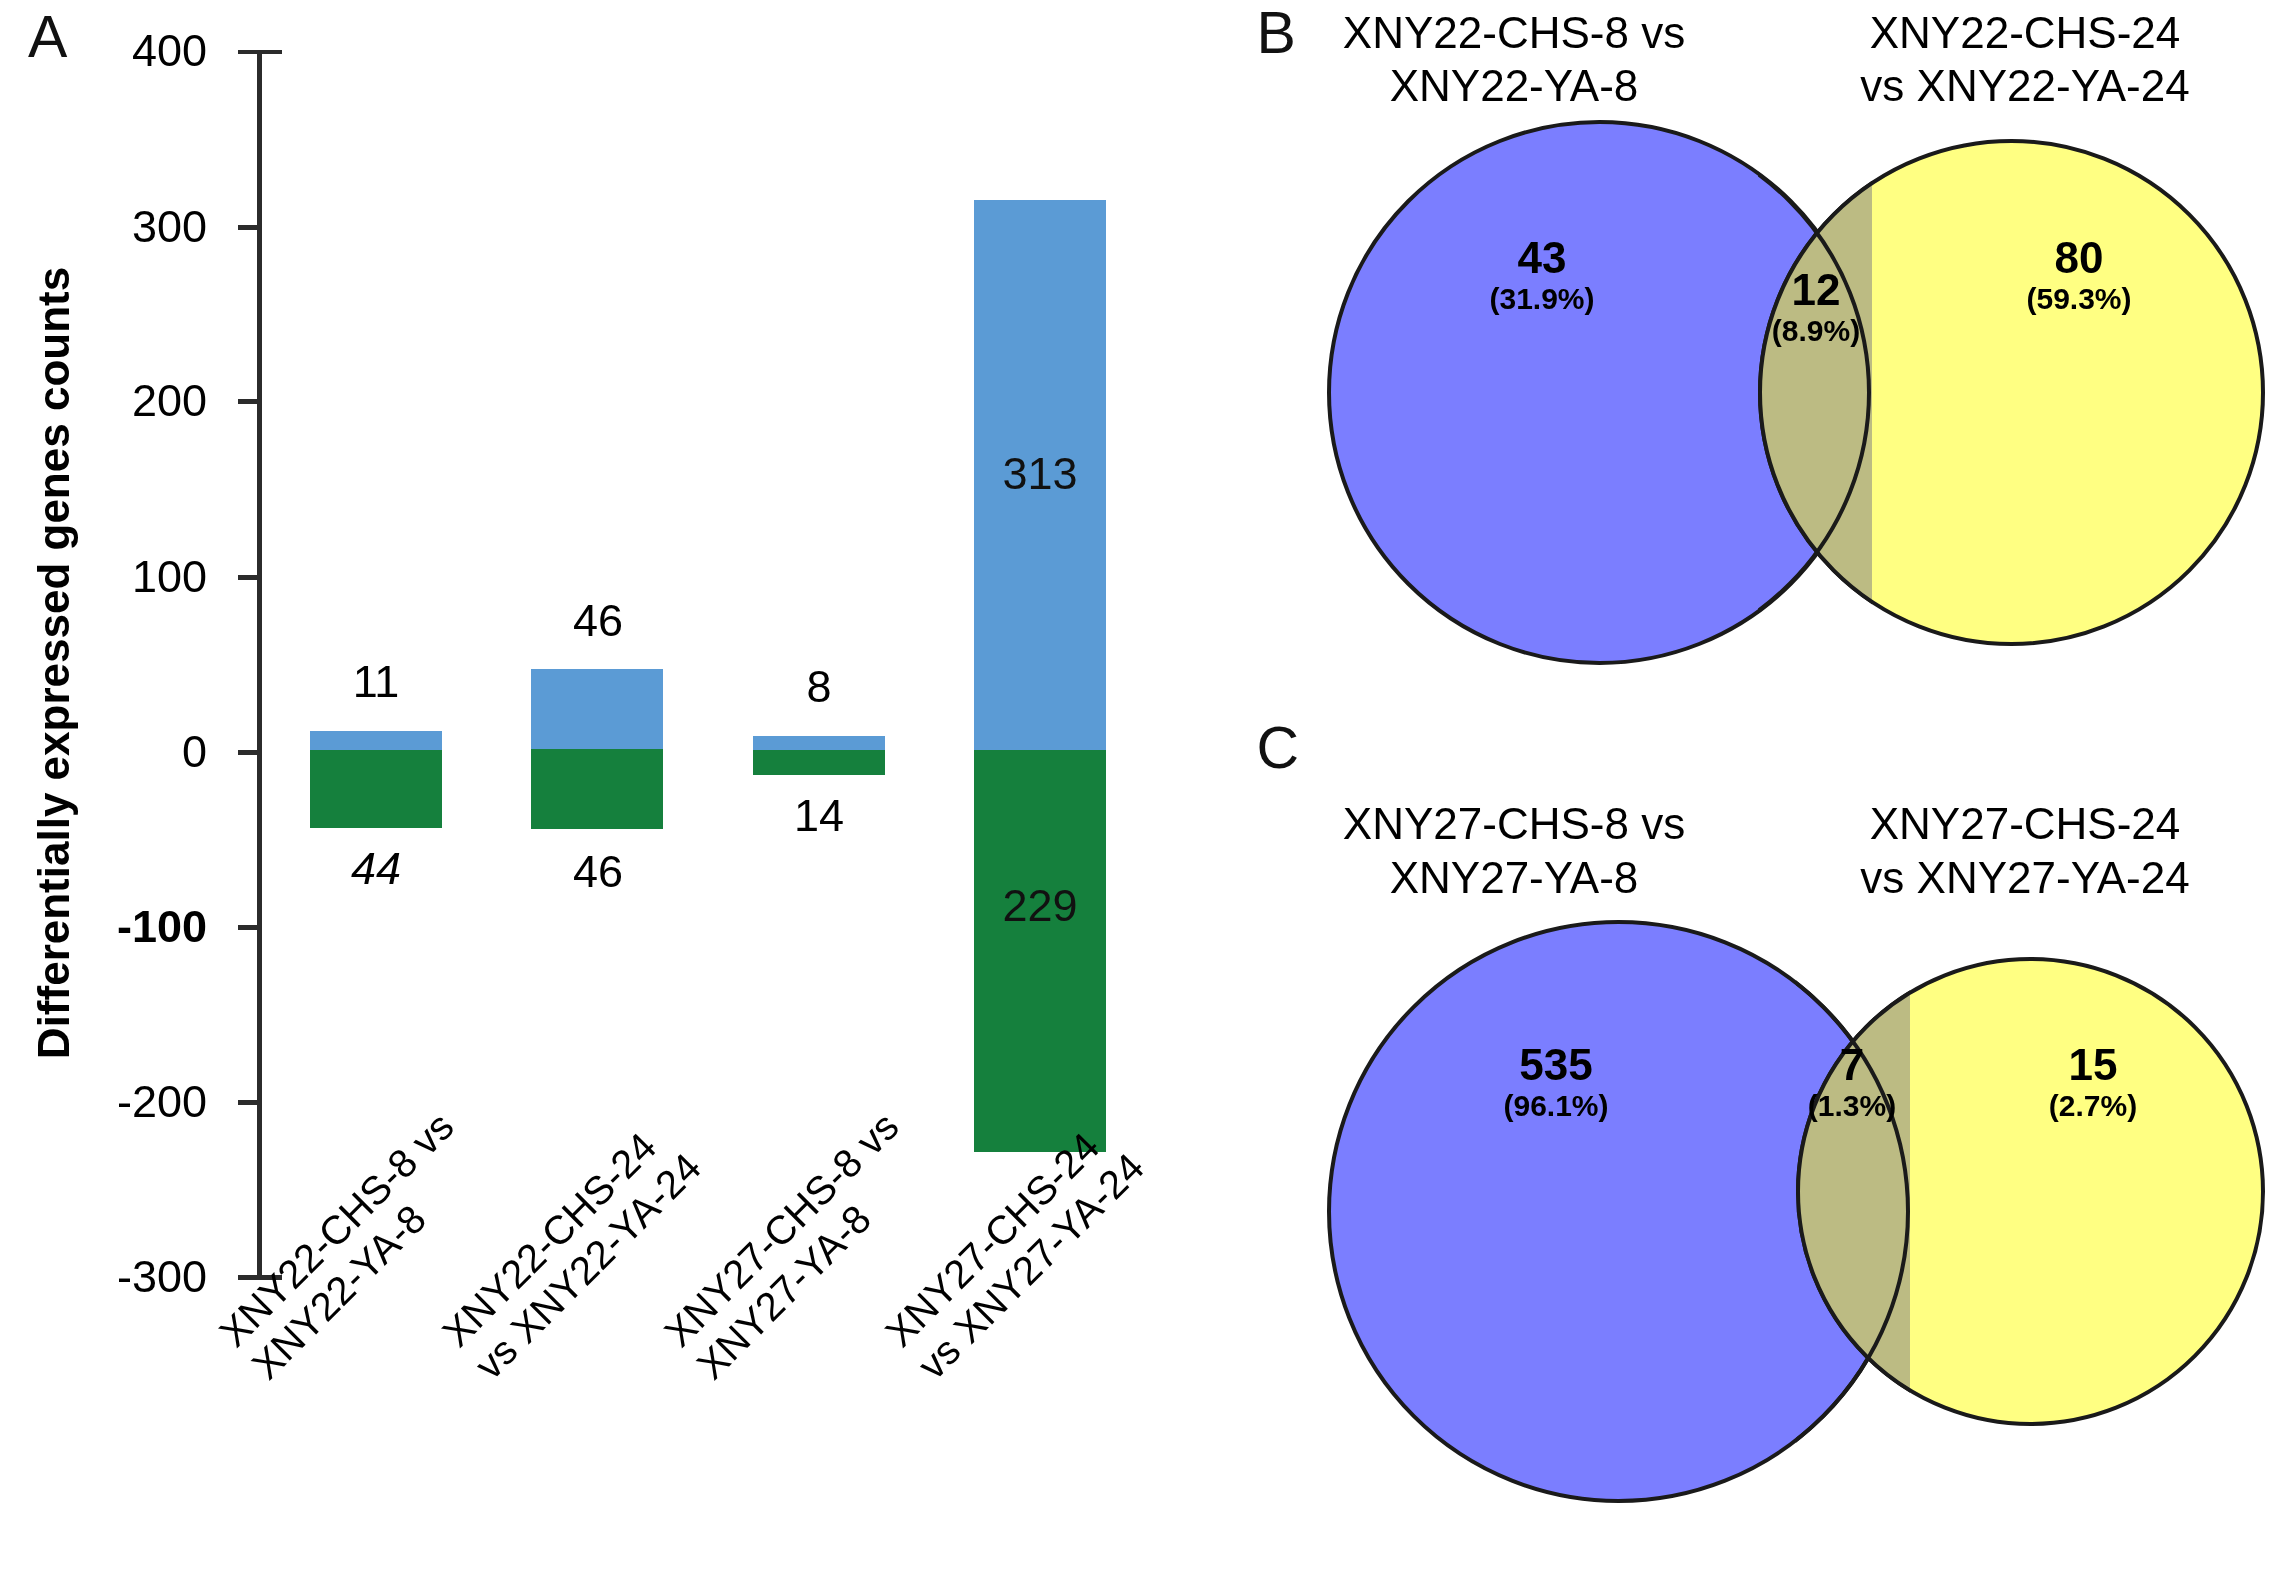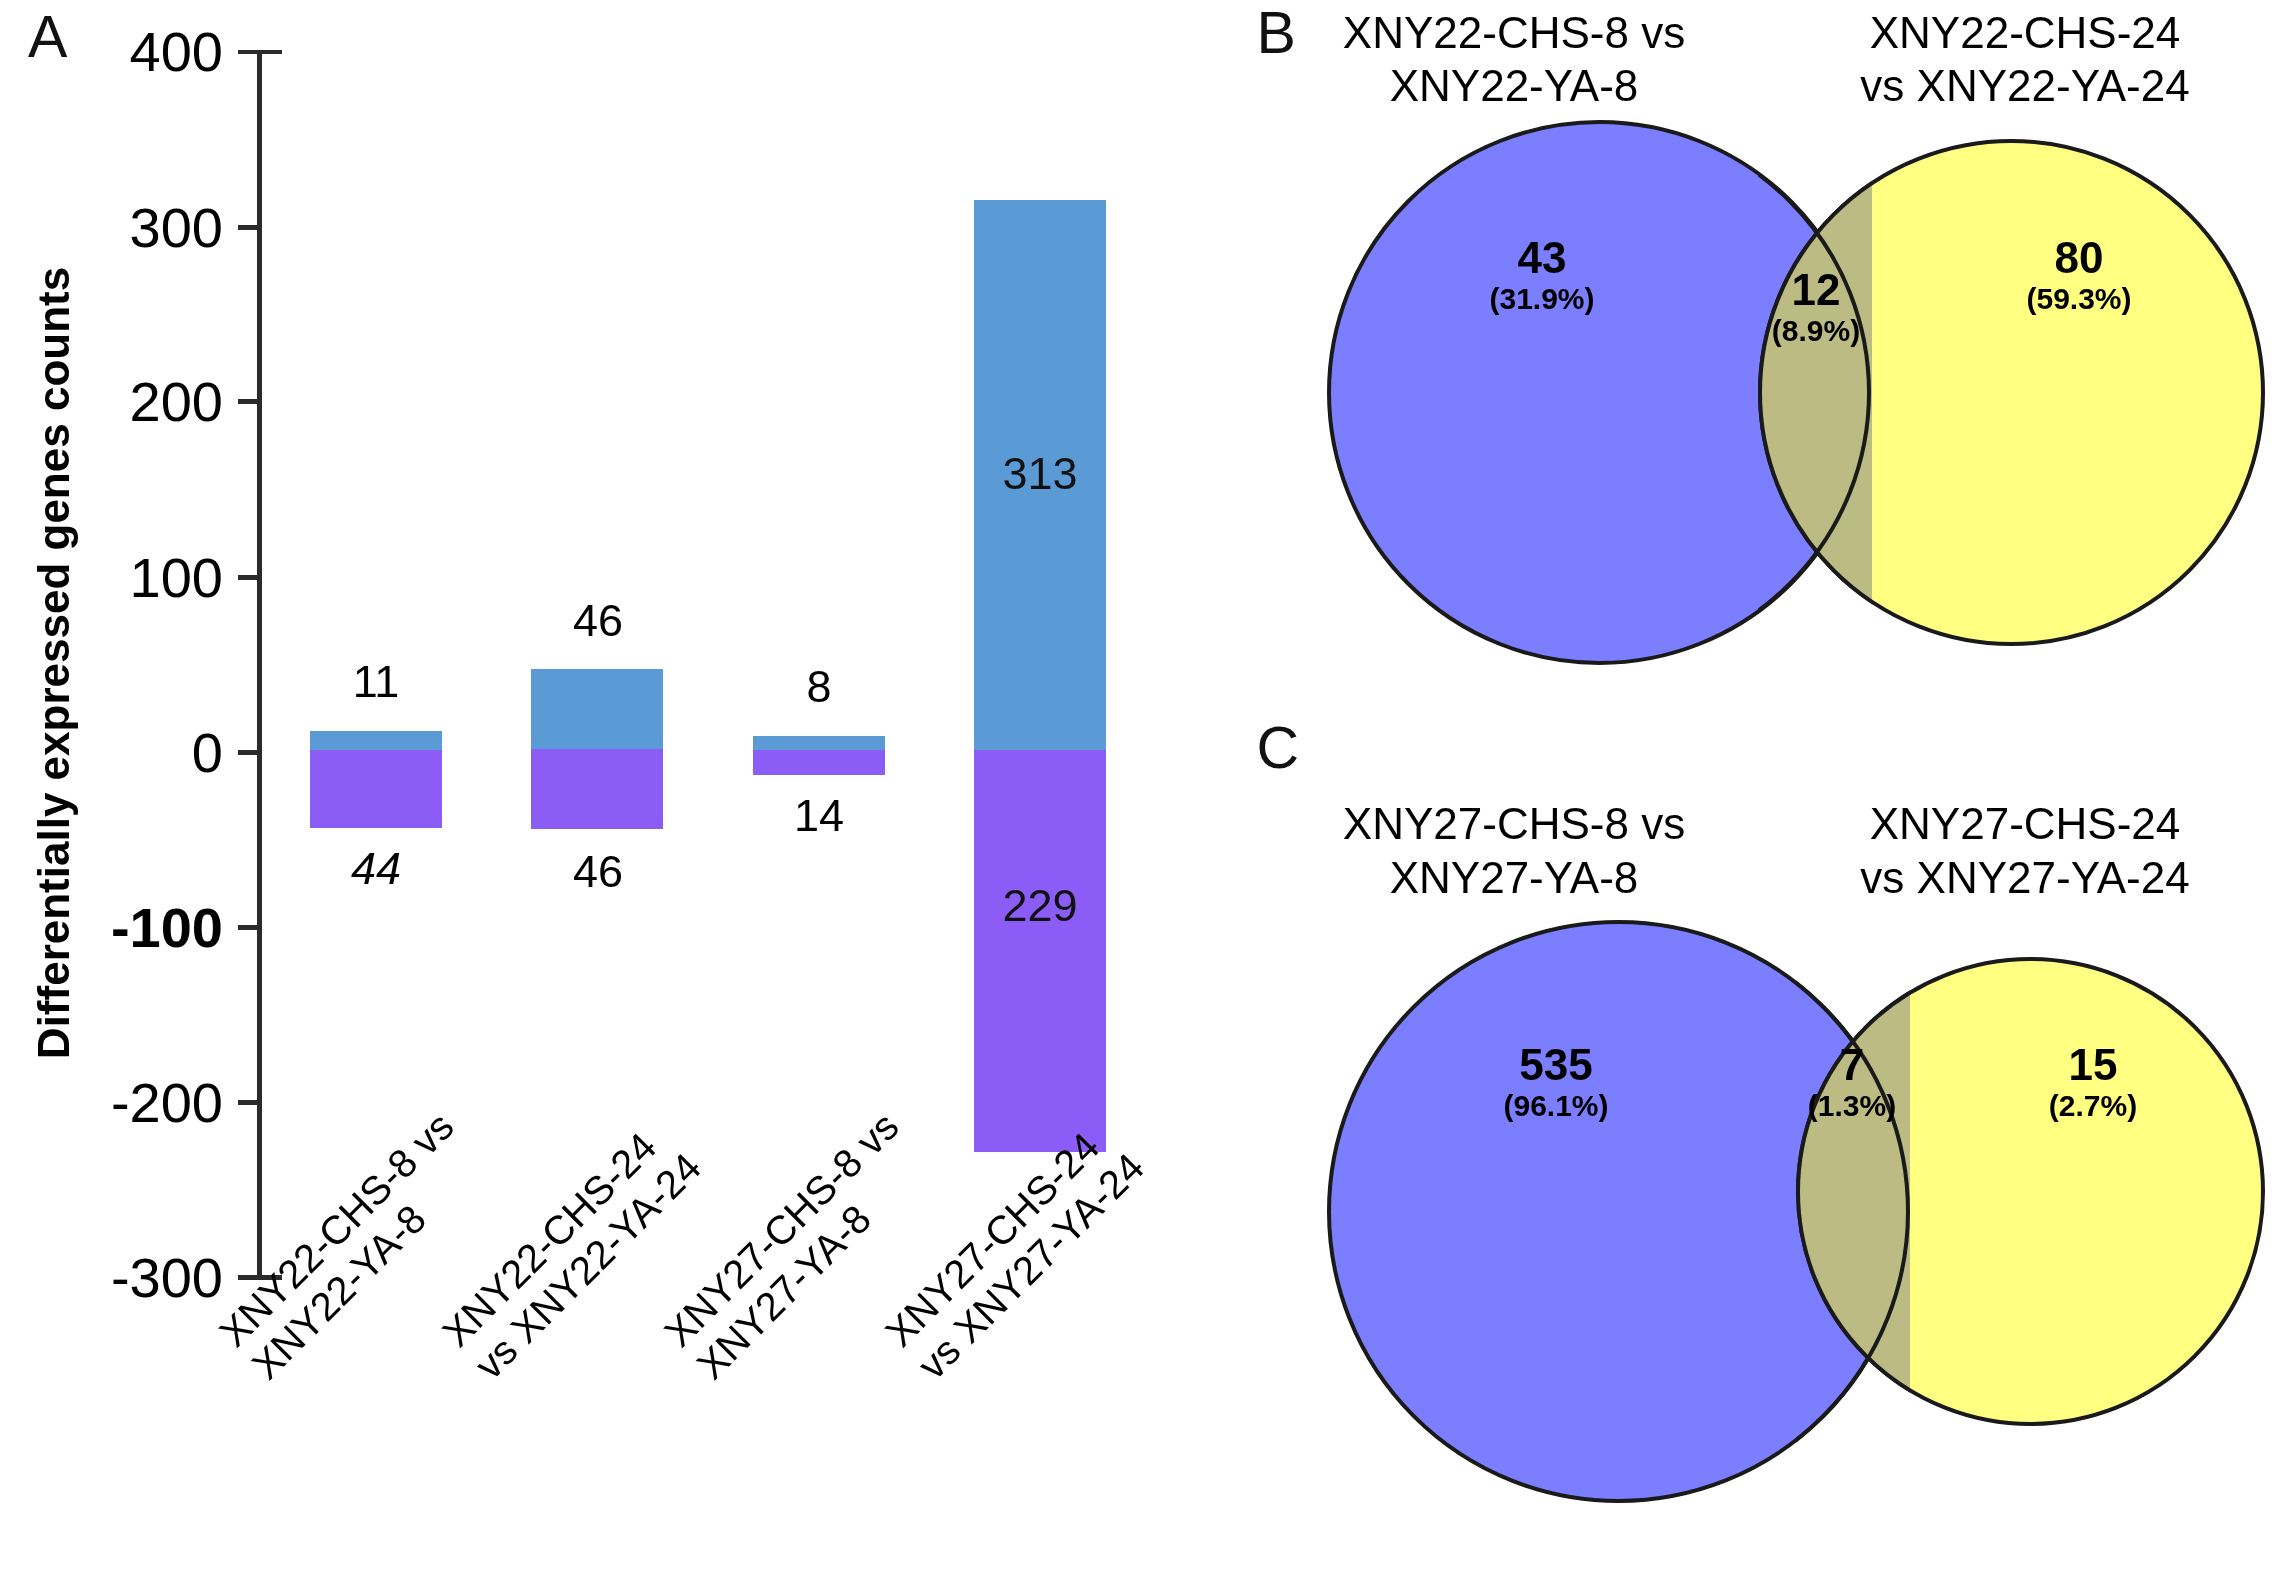--- a/index.html
+++ b/index.html
@@ -19,8 +19,8 @@
   #a-plot{position:absolute;left:257px;top:43px;width:916px;height:1244px;}
   #a-axis-line{position:absolute;left:0;top:6.6px;width:4.7px;height:1230px;background:#2b2b2b;}
   .a-tick{position:absolute;left:-19px;width:21px;height:4.7px;background:#2b2b2b;}
-  .a-ticklabel{position:absolute;right:100%;margin-right:15px;transform:translateY(-50%);
-               font-size:56px;white-space:nowrap;}
+  .a-ticklabel{position:absolute;right:100%;margin-right:31px;transform:translateY(-50%);
+               font-size:45px;white-space:nowrap;}
   .a-cap{position:absolute;left:0;width:24.6px;height:4.7px;background:#2b2b2b;}
 
   .a-bar{position:absolute;}

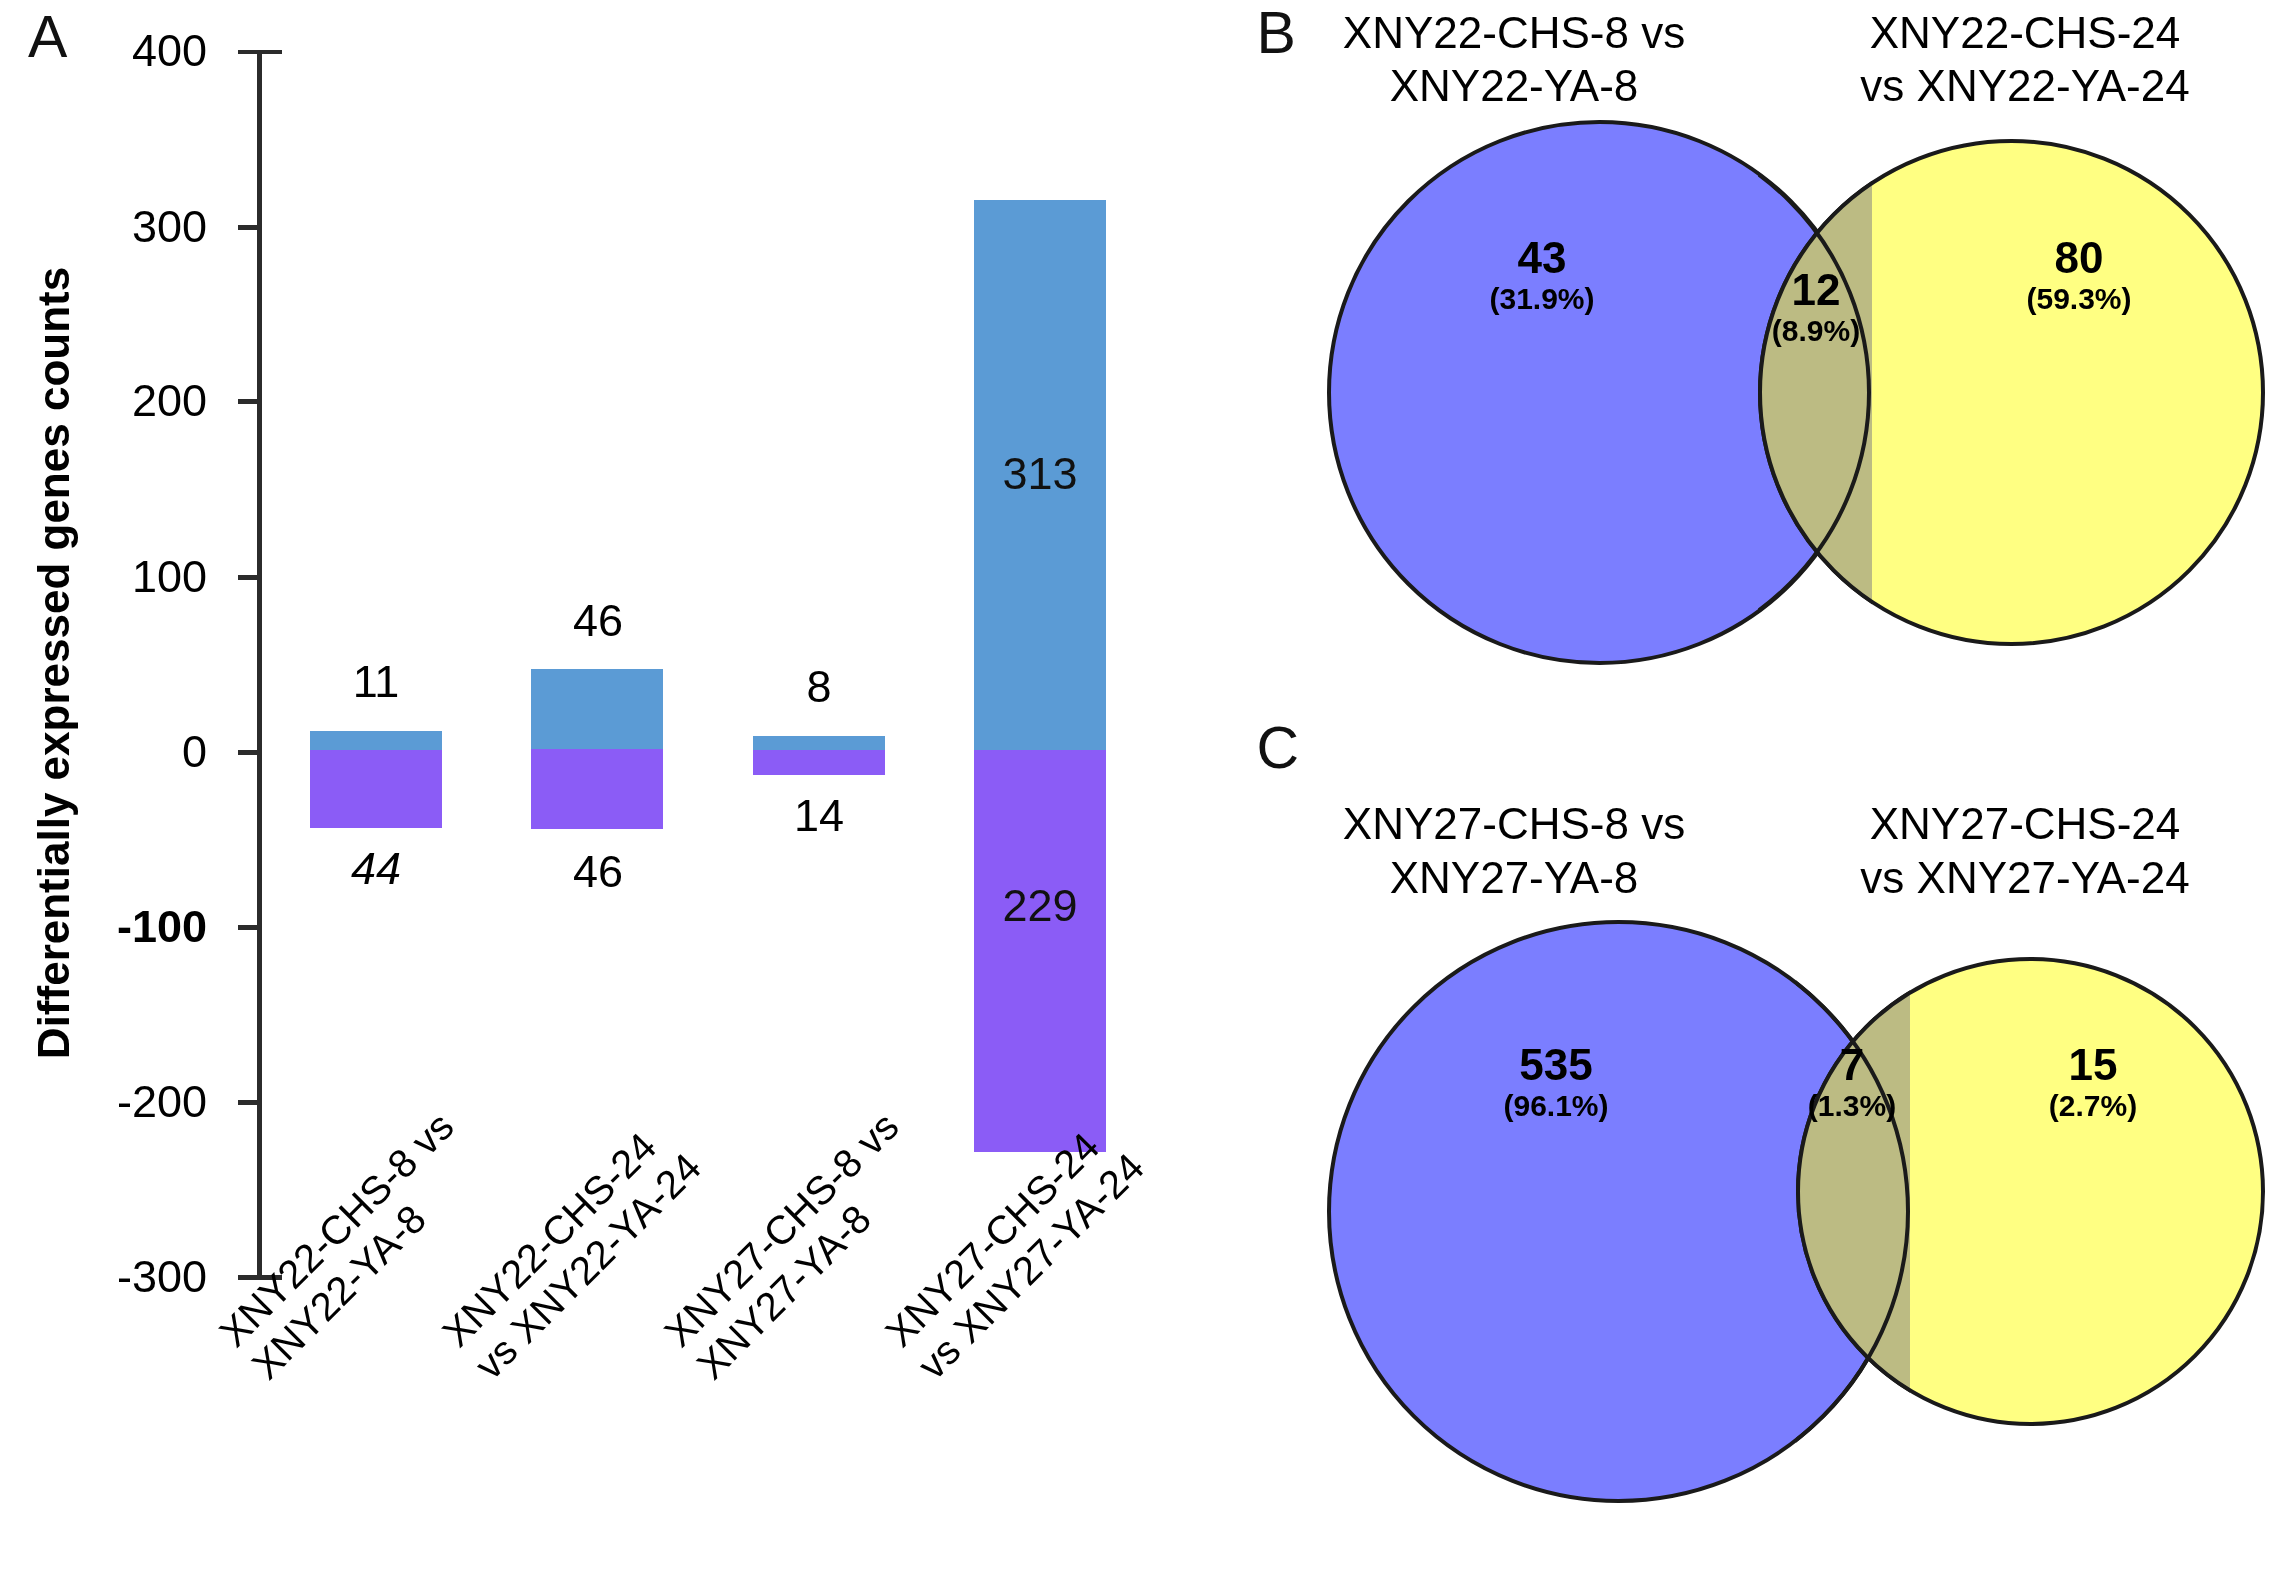--- a/index.html
+++ b/index.html
@@ -26,7 +26,7 @@
   .a-bar{position:absolute;}
   .a-seg{position:absolute;left:0;width:100%;}
   .a-seg.up{background:#5B9BD5;}
-  .a-seg.down{background:#8b5cf6;}
+  .a-seg.down{background:#15803d;}
   .a-vallabel{position:absolute;font-size:45px;white-space:nowrap;transform:translateX(-50%);}
   .a-inlabel{position:absolute;left:50%;transform:translate(-50%,-50%);font-size:45px;color:#111;}
 

